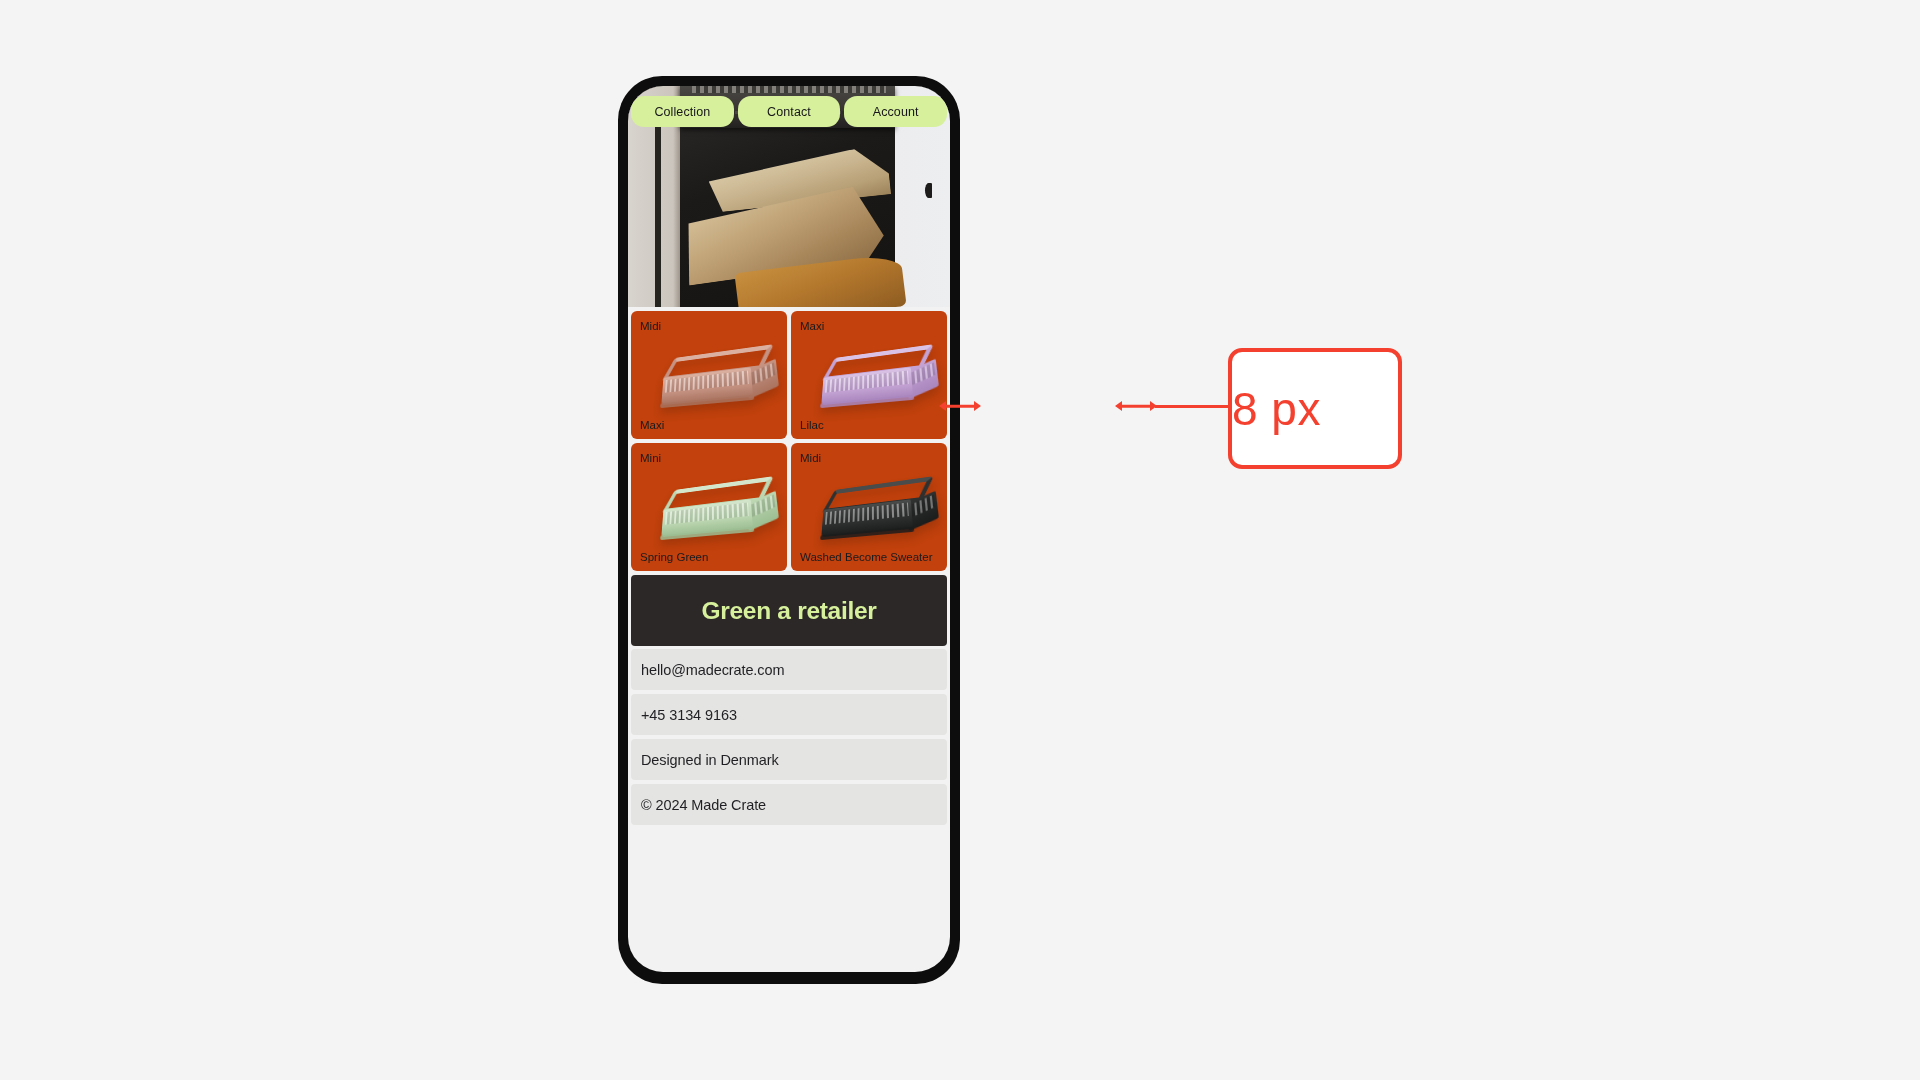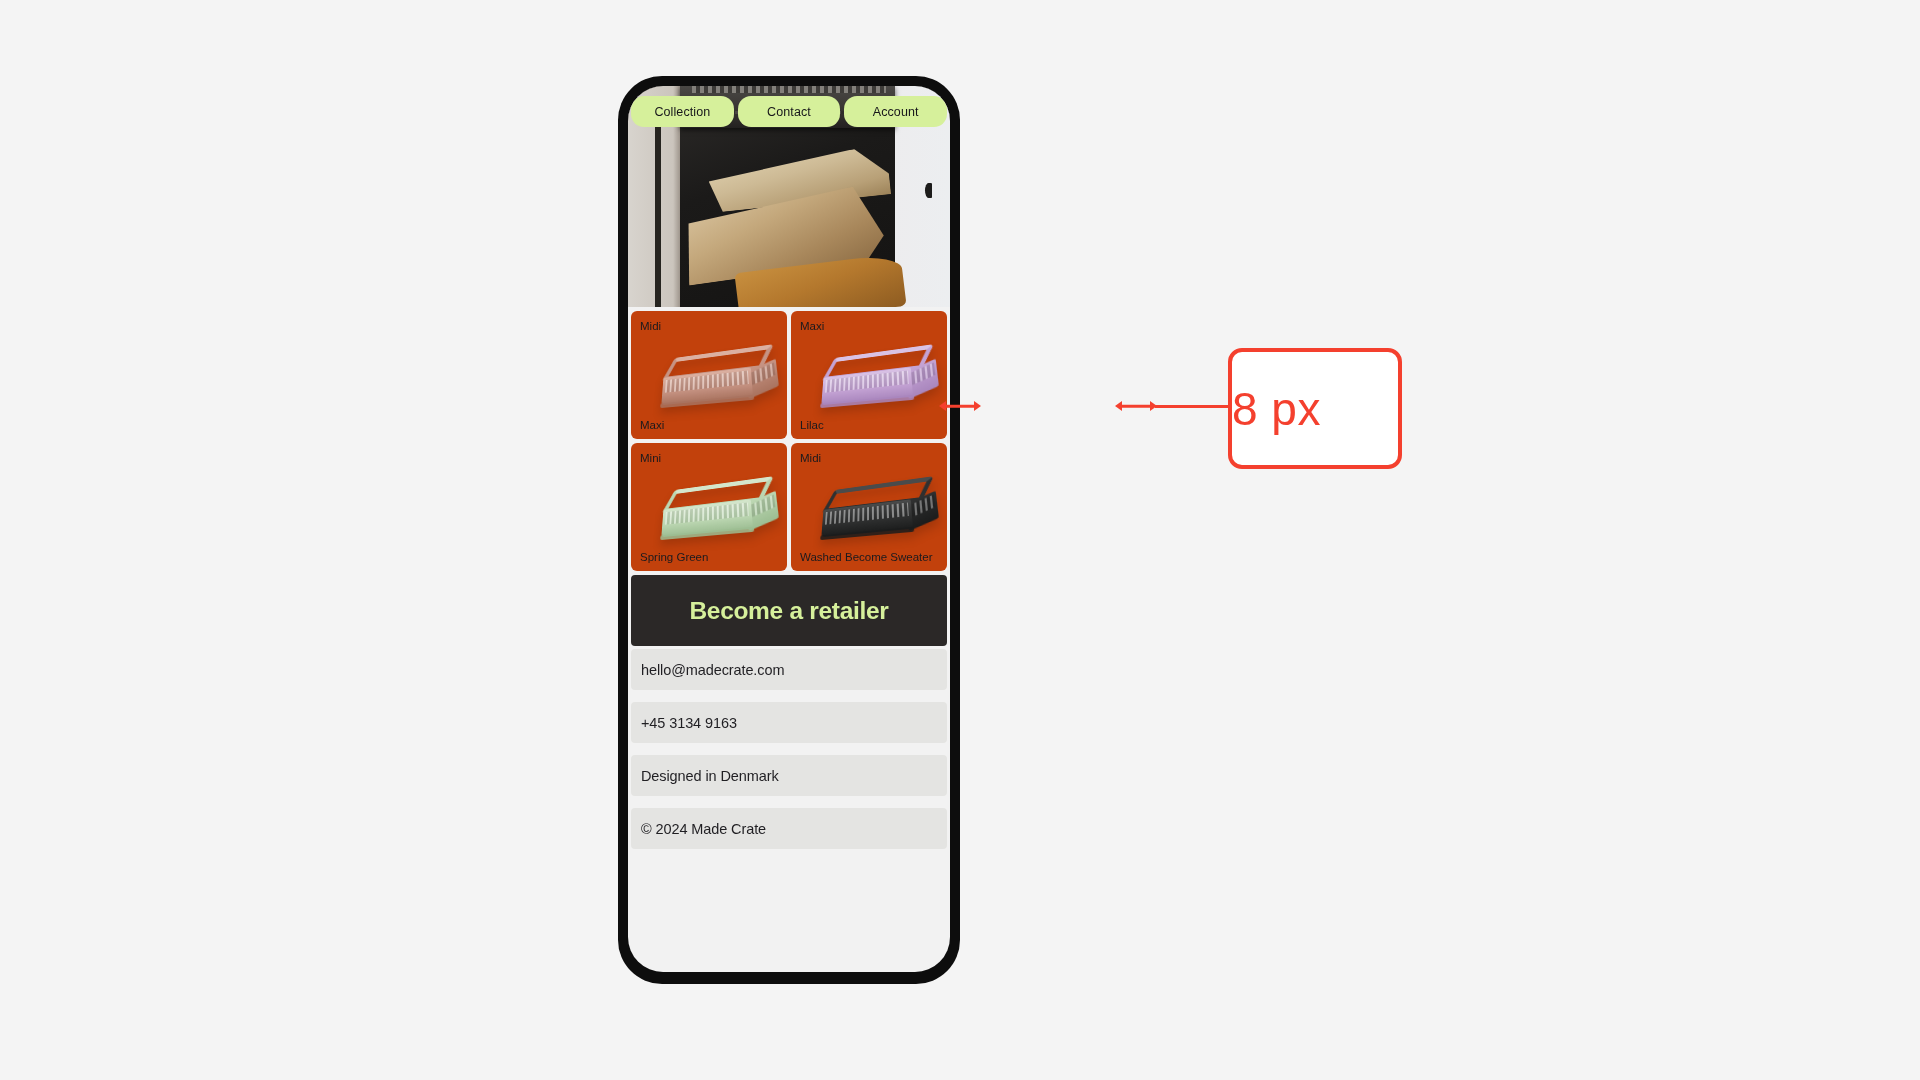--- a/index.html
+++ b/index.html
@@ -439,7 +439,7 @@
     </div>
 
     <div class="retailer-banner" style="background: rgb(43, 40, 39);">
-      <span style="color: rgb(214, 240, 155);">Become a retailer</span>
+      <span style="color: rgb(214, 240, 155);">Green a retailer</span>
     </div>
 
     <div class="footer-list">

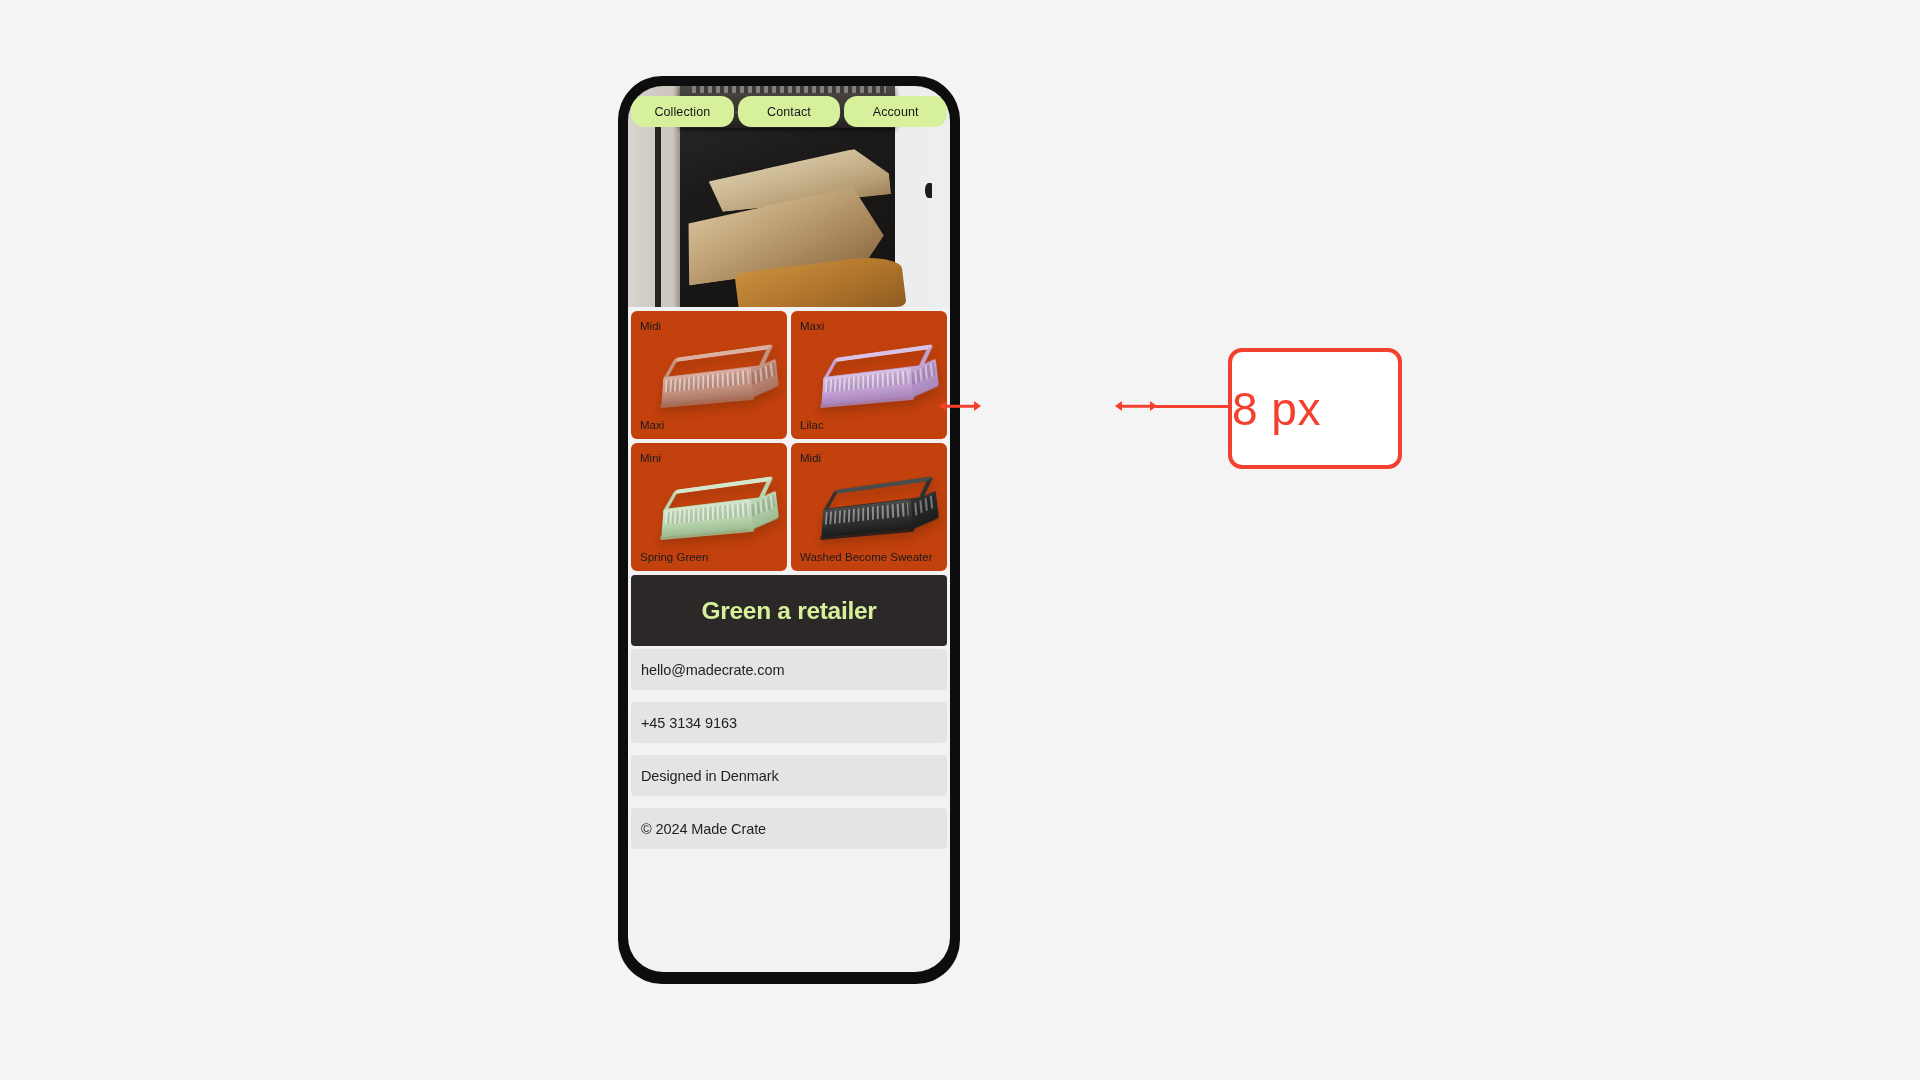--- a/index.html
+++ b/index.html
@@ -293,7 +293,7 @@
     background: #e4e4e2;
     border-radius: 4px;
     height: 41px;
-    margin-bottom: 12px;
+    margin-bottom: 4px;
     display: flex;
     align-items: center;
     padding-left: 10px;

